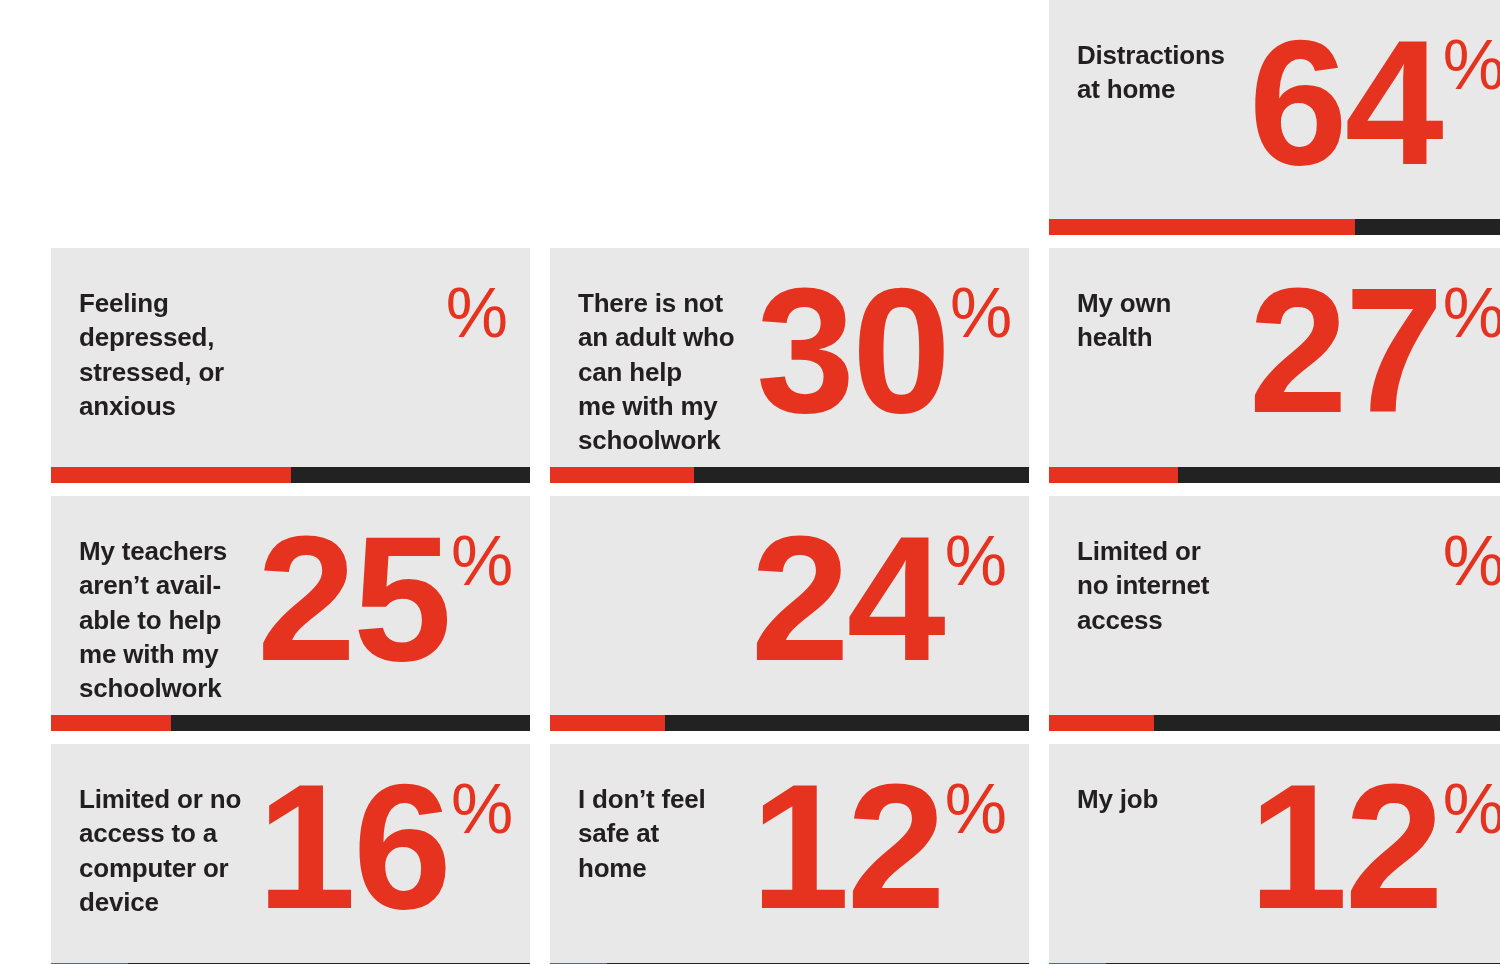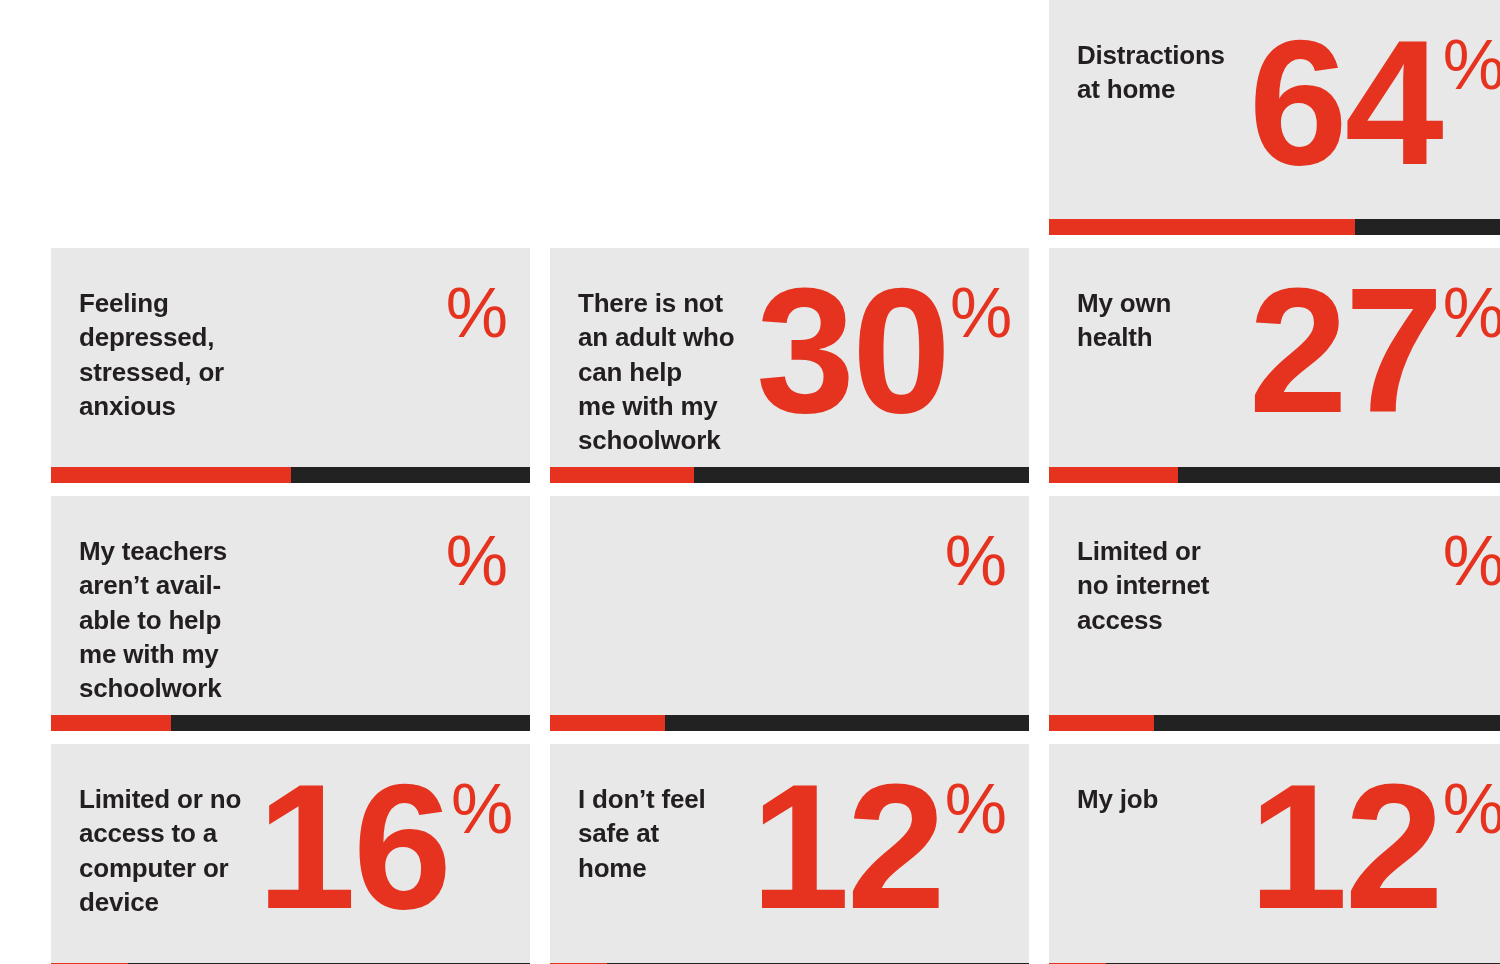--- a/index.html
+++ b/index.html
@@ -186,6 +186,7 @@
 me with my
 schoolwork</div>
         <div class="stat-value">
+          <span class="stat-number">25</span>
           <span class="stat-percent">%</span>
         </div>
       </div>

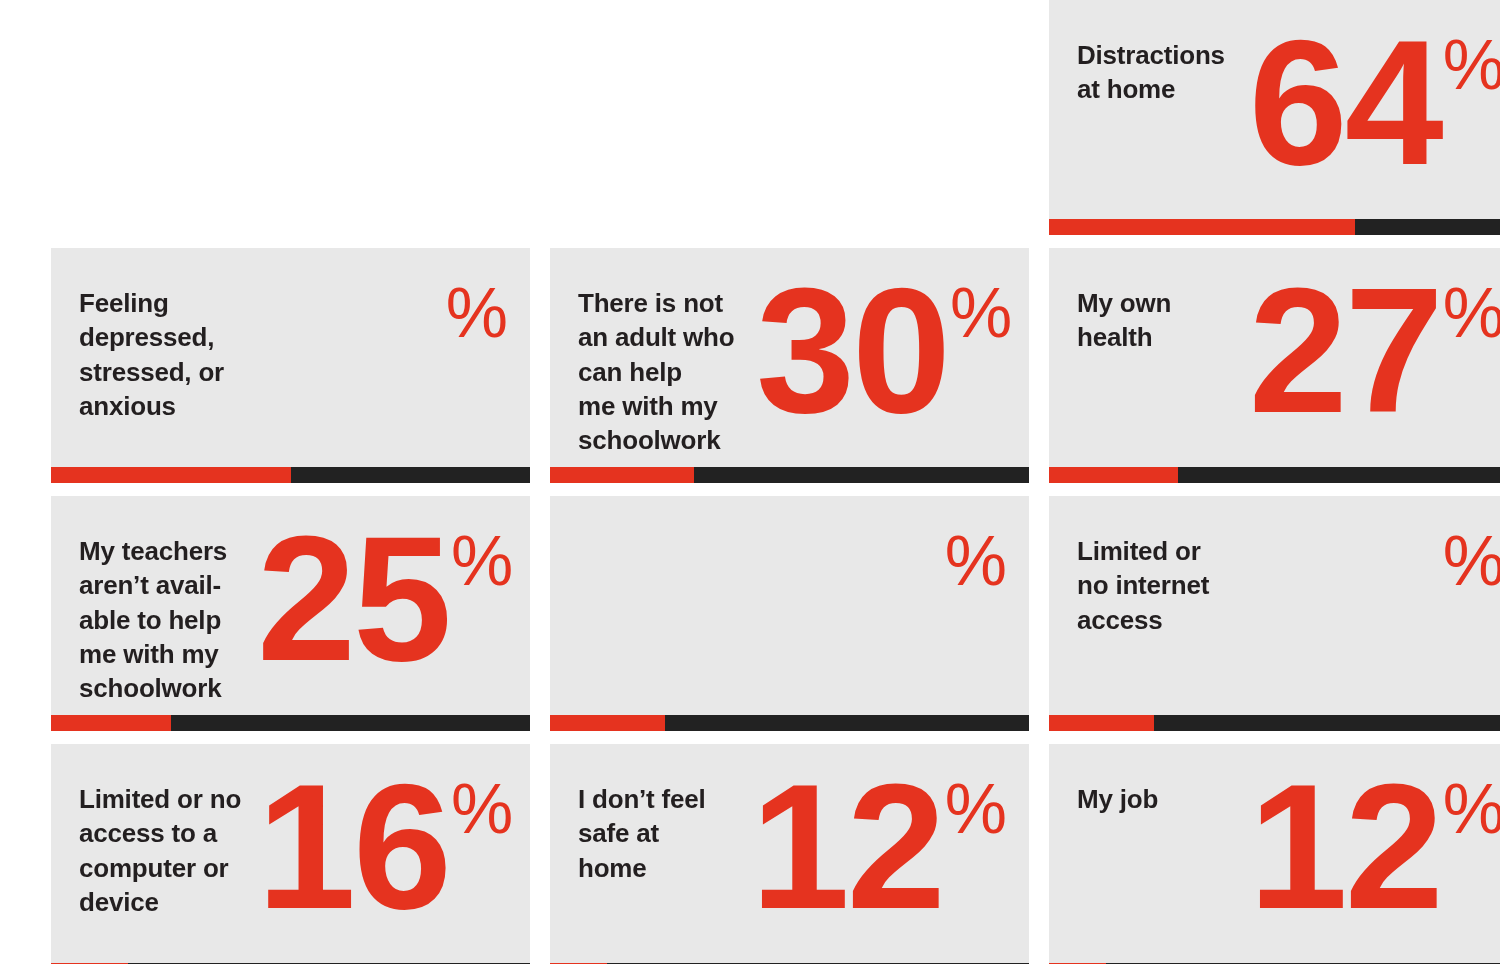--- a/index.html
+++ b/index.html
@@ -198,6 +198,7 @@
     <div class="stat-card">
       <div class="card-body">
         <div class="stat-value">
+          <span class="stat-number">24</span>
           <span class="stat-percent">%</span>
         </div>
       </div>

